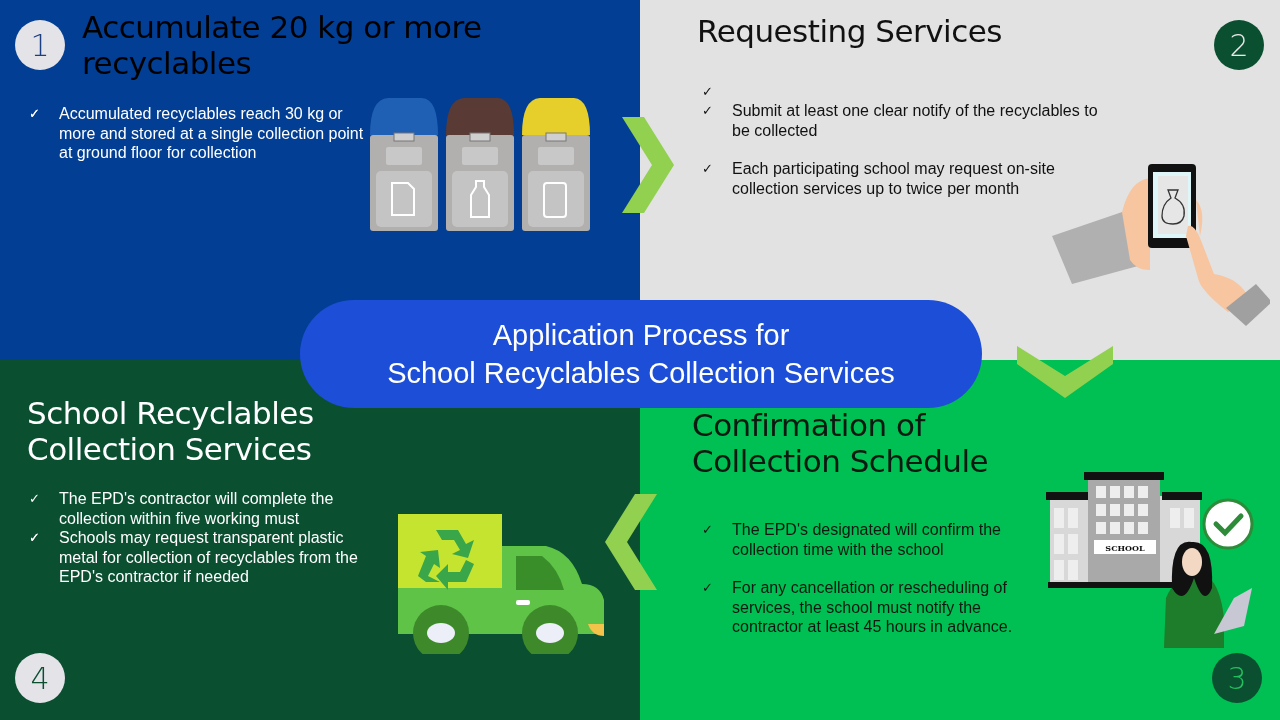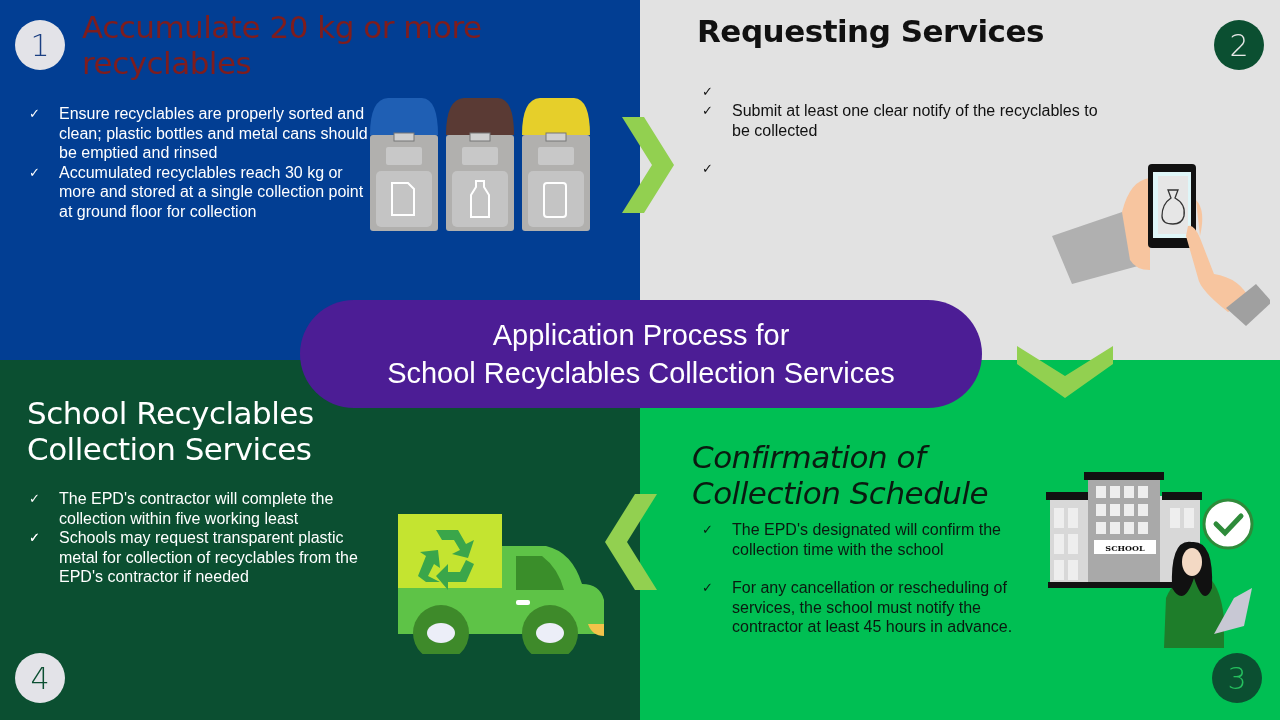--- a/index.html
+++ b/index.html
@@ -17,7 +17,7 @@
     .badge4 { left: 15px; top: 653px; background: #e3e3e8; color: #0b4f31; }
 
     .title { position: absolute; font-family: "DejaVu Sans", sans-serif; line-height: 1.15; letter-spacing: -0.5px; }
-    .t1 { left: 82px; top: 10px; font-size: 31px; color: #7f1d1d; width: 460px; }
+    .t1 { left: 82px; top: 10px; font-size: 31px; color: #000000; width: 460px; }
     .t2 { left: 697px; top: 14px; font-size: 31px; color: #111111; font-weight: bold; }
     .t3 { left: 692px; top: 440px; font-size: 31px; color: #0a1a10; width: 360px; font-style: italic; }
     .t4 { left: 27px; top: 396px; font-size: 31px; color: #ffffff; width: 340px; }

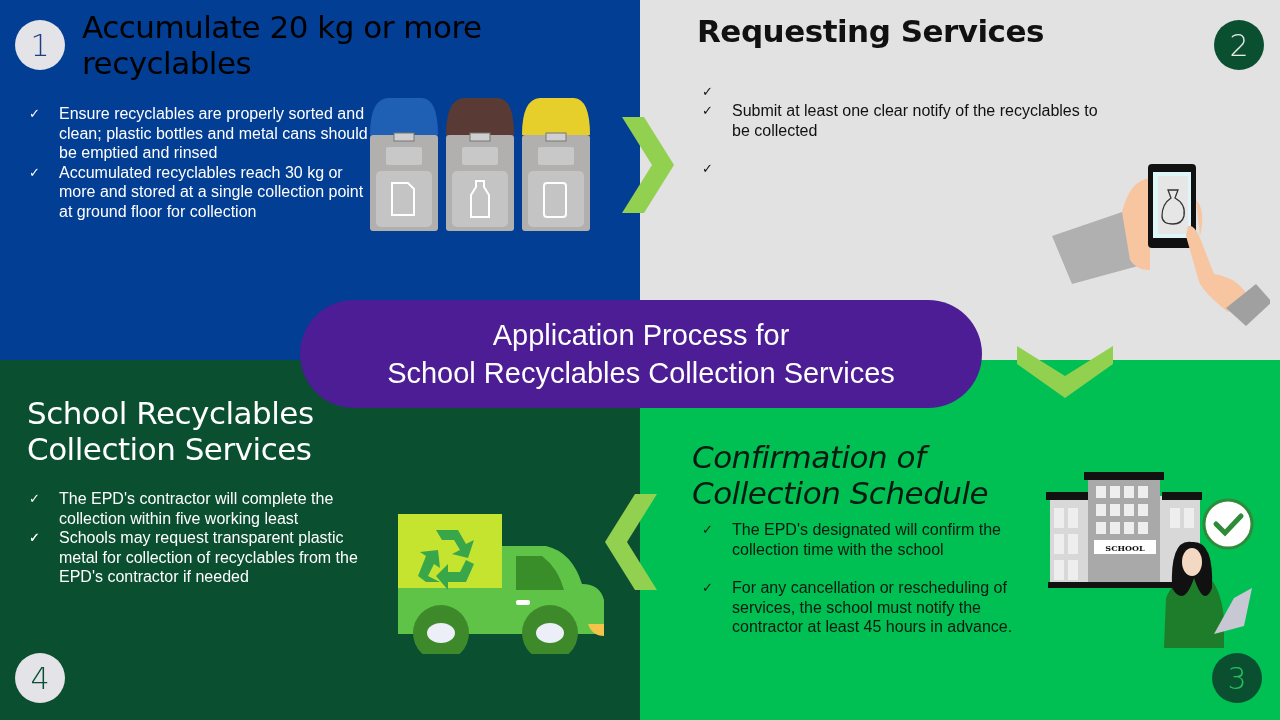--- a/index.html
+++ b/index.html
@@ -18,7 +18,7 @@
 
     .title { position: absolute; font-family: "DejaVu Sans", sans-serif; line-height: 1.15; letter-spacing: -0.5px; }
     .t1 { left: 82px; top: 10px; font-size: 31px; color: #000000; width: 460px; }
-    .t2 { left: 697px; top: 14px; font-size: 31px; color: #111111; font-weight: bold; }
+    .t2 { left: 697px; top: 14px; font-size: 31px; color: #111111; }
     .t3 { left: 692px; top: 440px; font-size: 31px; color: #0a1a10; width: 360px; font-style: italic; }
     .t4 { left: 27px; top: 396px; font-size: 31px; color: #ffffff; width: 340px; }
 

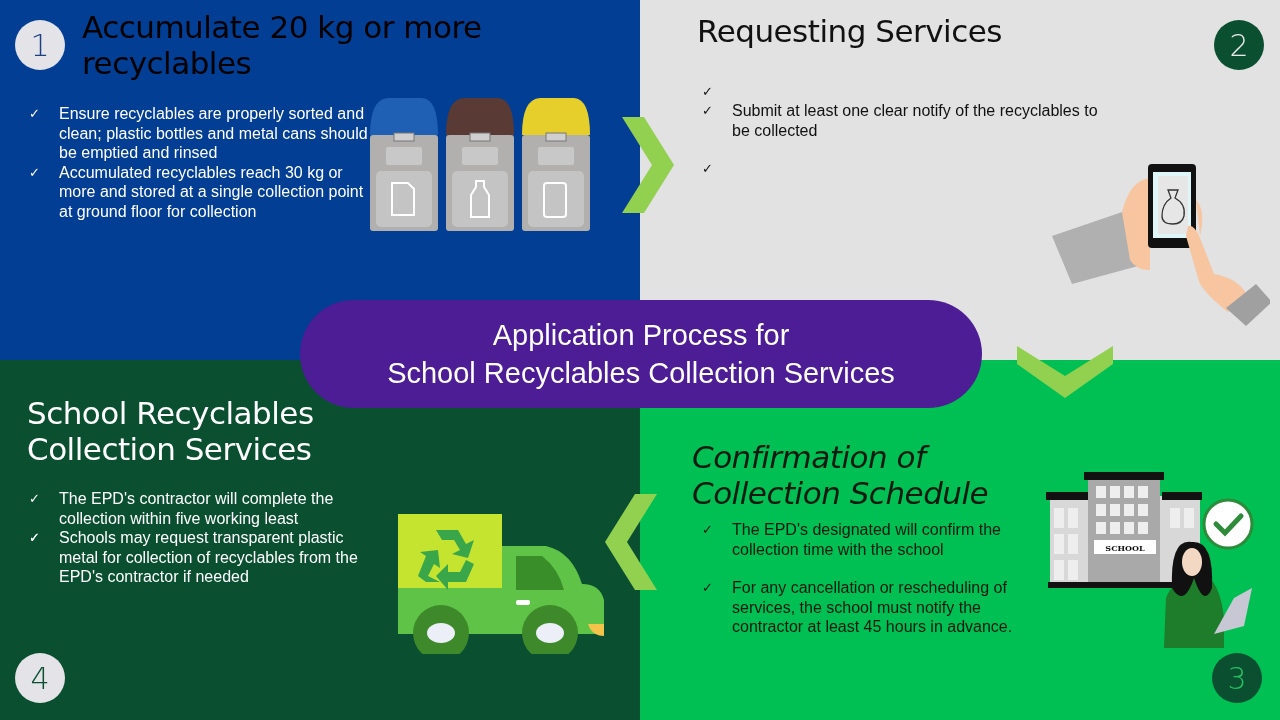--- a/index.html
+++ b/index.html
@@ -49,7 +49,7 @@
 <div class="badge badge1">1</div>
 <div class="title t1">Accumulate 20 kg or more recyclables</div>
 <ul class="bul b1">
-  <li><span class="chk">✓</span><span>Ensure recyclables are properly sorted and clean; plastic bottles and metal cans should be emptied and rinsed</span></li>
+  <li><span class="chk">✓</span></li>
   <li><span class="chk">✓</span><span>Accumulated recyclables reach 30 kg or more and stored at a single collection point at ground floor for collection</span></li>
 </ul>
 <svg class="illus" style="left:368px;top:95px" width="226" height="138" viewBox="0 0 226 138">

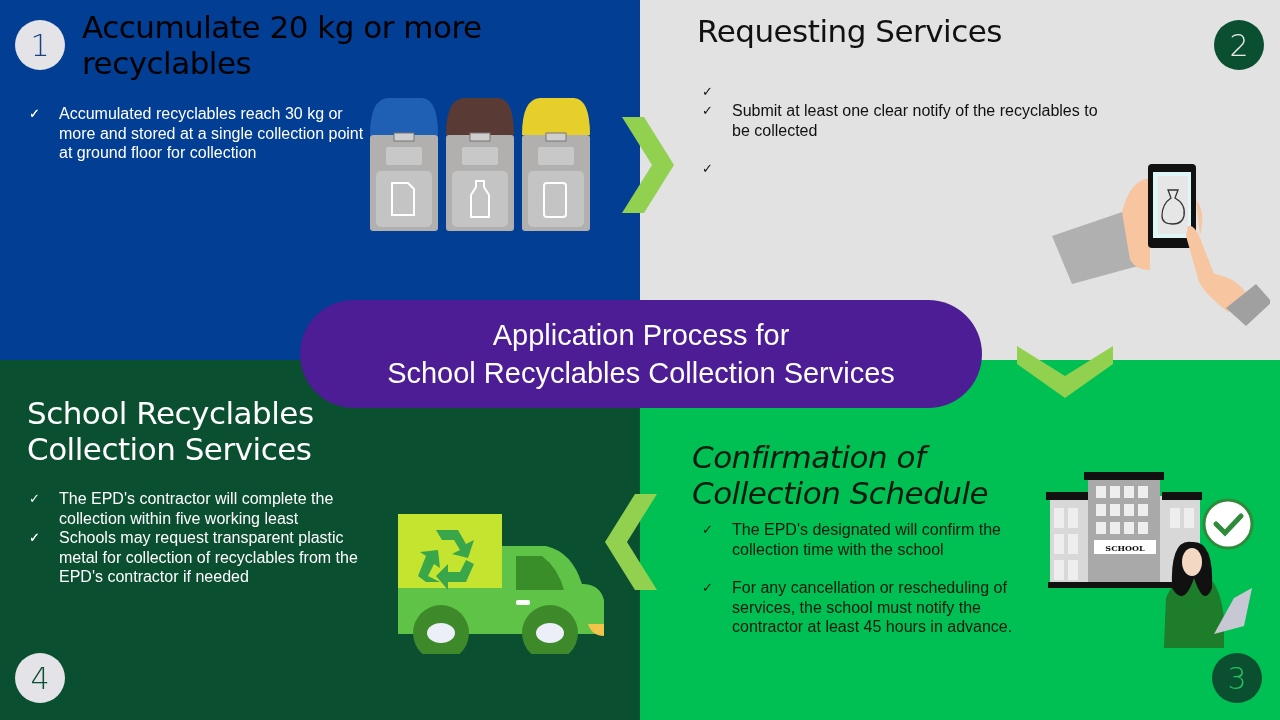--- a/index.html
+++ b/index.html
@@ -85,7 +85,7 @@
 <ul class="bul b2">
   <li><span class="chk">✓</span></li>
   <li><span class="chk">✓</span><span>Submit at least one clear notify of the recyclables to be collected</span></li>
-  <li><span class="chk">✓</span></li>
+  <li><span class="chk">✓</span><span>Each participating school may request on-site collection services up to twice per month</span></li>
 </ul>
 <svg class="illus" style="left:1050px;top:160px" width="220" height="170" viewBox="0 0 220 170">
   <path d="M2 76 L78 50 L88 106 L22 124 Z" fill="#b0b0b0"></path>

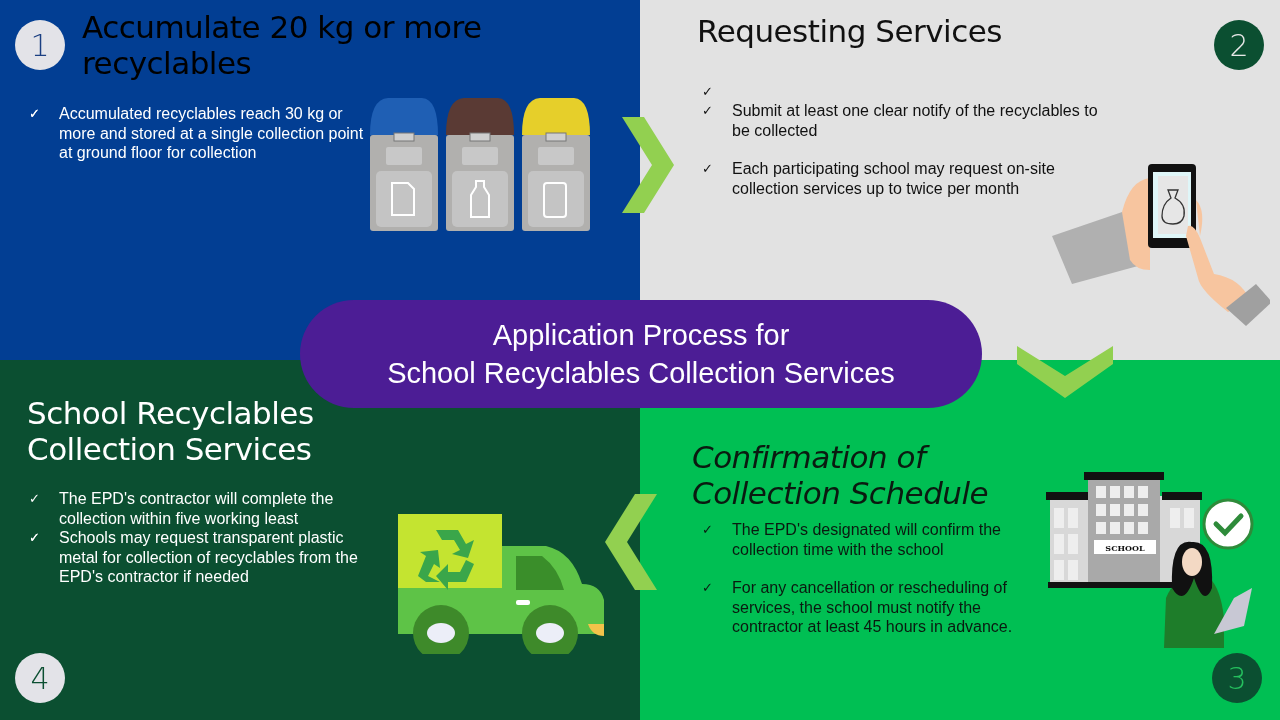--- a/index.html
+++ b/index.html
@@ -32,7 +32,7 @@
     .b3 li { margin-bottom: 19px; }
     .b4 { left: 27px; top: 489px; width: 350px; color: #ffffff; }
 
-    .center-pill { position: absolute; left: 300px; top: 300px; width: 682px; height: 108px; border-radius: 54px; background: #4c1d95; display: flex; flex-direction: column; align-items: center; justify-content: center; color: #ffffff; font-size: 29px; line-height: 38px; }
+    .center-pill { position: absolute; left: 300px; top: 300px; width: 682px; height: 108px; border-radius: 54px; background: #1d4ed8; display: flex; flex-direction: column; align-items: center; justify-content: center; color: #ffffff; font-size: 29px; line-height: 38px; }
     .center-pill span { display: block; }
 
     .arrow { position: absolute; }

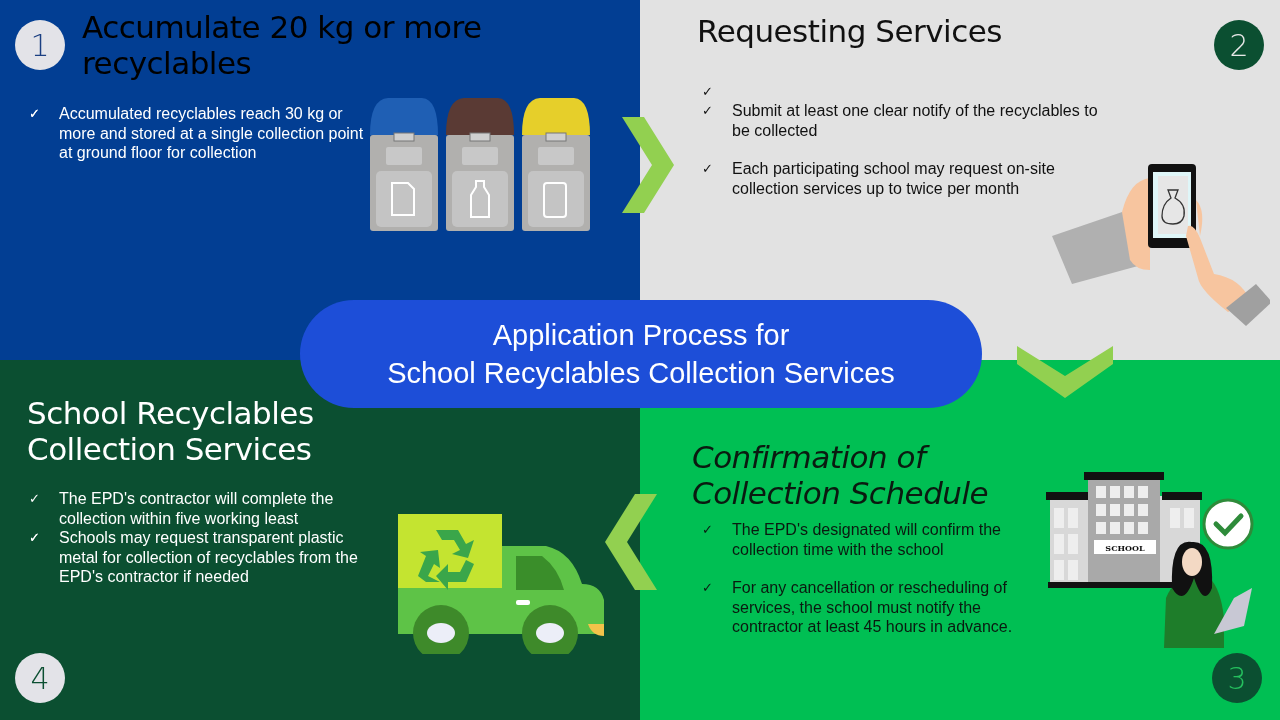--- a/index.html
+++ b/index.html
@@ -19,7 +19,7 @@
     .title { position: absolute; font-family: "DejaVu Sans", sans-serif; line-height: 1.15; letter-spacing: -0.5px; }
     .t1 { left: 82px; top: 10px; font-size: 31px; color: #000000; width: 460px; }
     .t2 { left: 697px; top: 14px; font-size: 31px; color: #111111; }
-    .t3 { left: 692px; top: 440px; font-size: 31px; color: #0a1a10; width: 360px; font-style: italic; }
+    .t3 { left: 692px; top: 408px; font-size: 31px; color: #0a1a10; width: 360px; }
     .t4 { left: 27px; top: 396px; font-size: 31px; color: #ffffff; width: 340px; }
 
     ul.bul { position: absolute; margin: 0; padding: 0; list-style: none; font-size: 16px; line-height: 19.5px; }

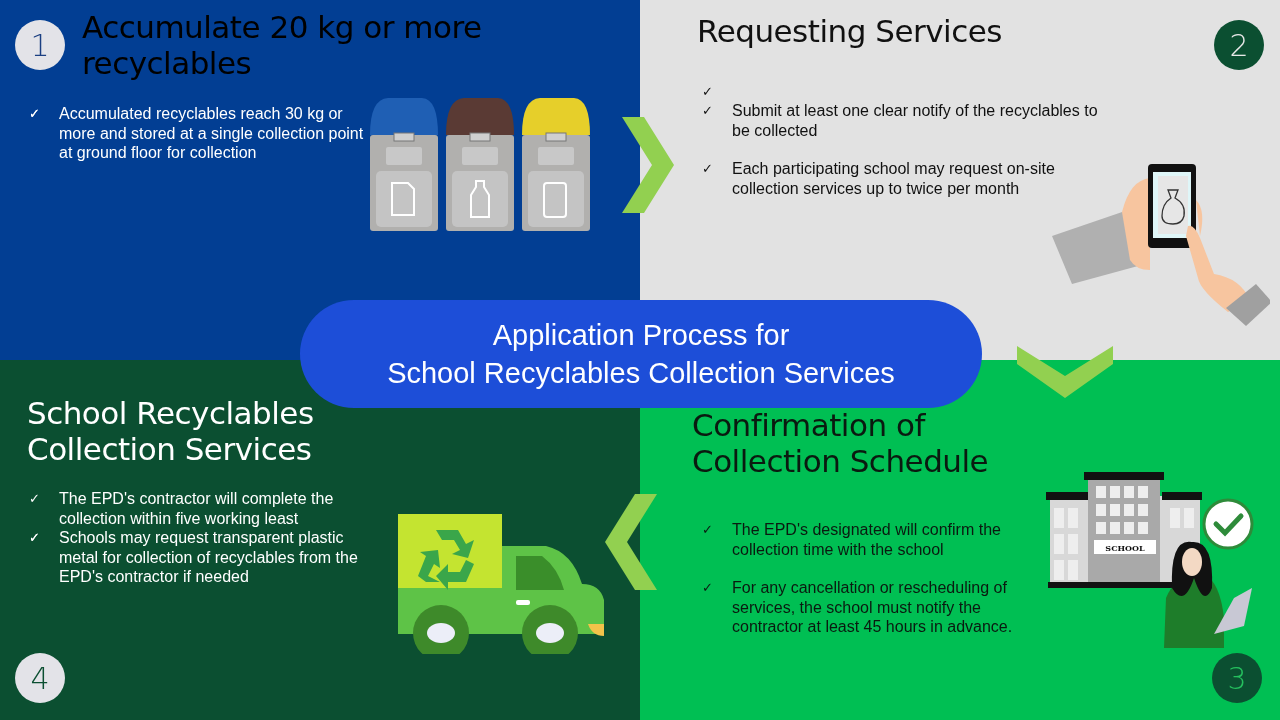--- a/index.html
+++ b/index.html
@@ -148,7 +148,7 @@
 <div class="badge badge4">4</div>
 <div class="title t4">School Recyclables Collection Services</div>
 <ul class="bul b4">
-  <li><span class="chk">✓</span><span>The EPD's contractor will complete the collection within five working least</span></li>
+  <li><span class="chk">✓</span><span>The EPD's contractor will complete the collection within five working must</span></li>
   <li><span class="chk">✓</span></li>
   <li><span class="chk">✓</span><span>Schools may request transparent plastic metal for collection of recyclables from the EPD's contractor if needed</span></li>
 </ul>

